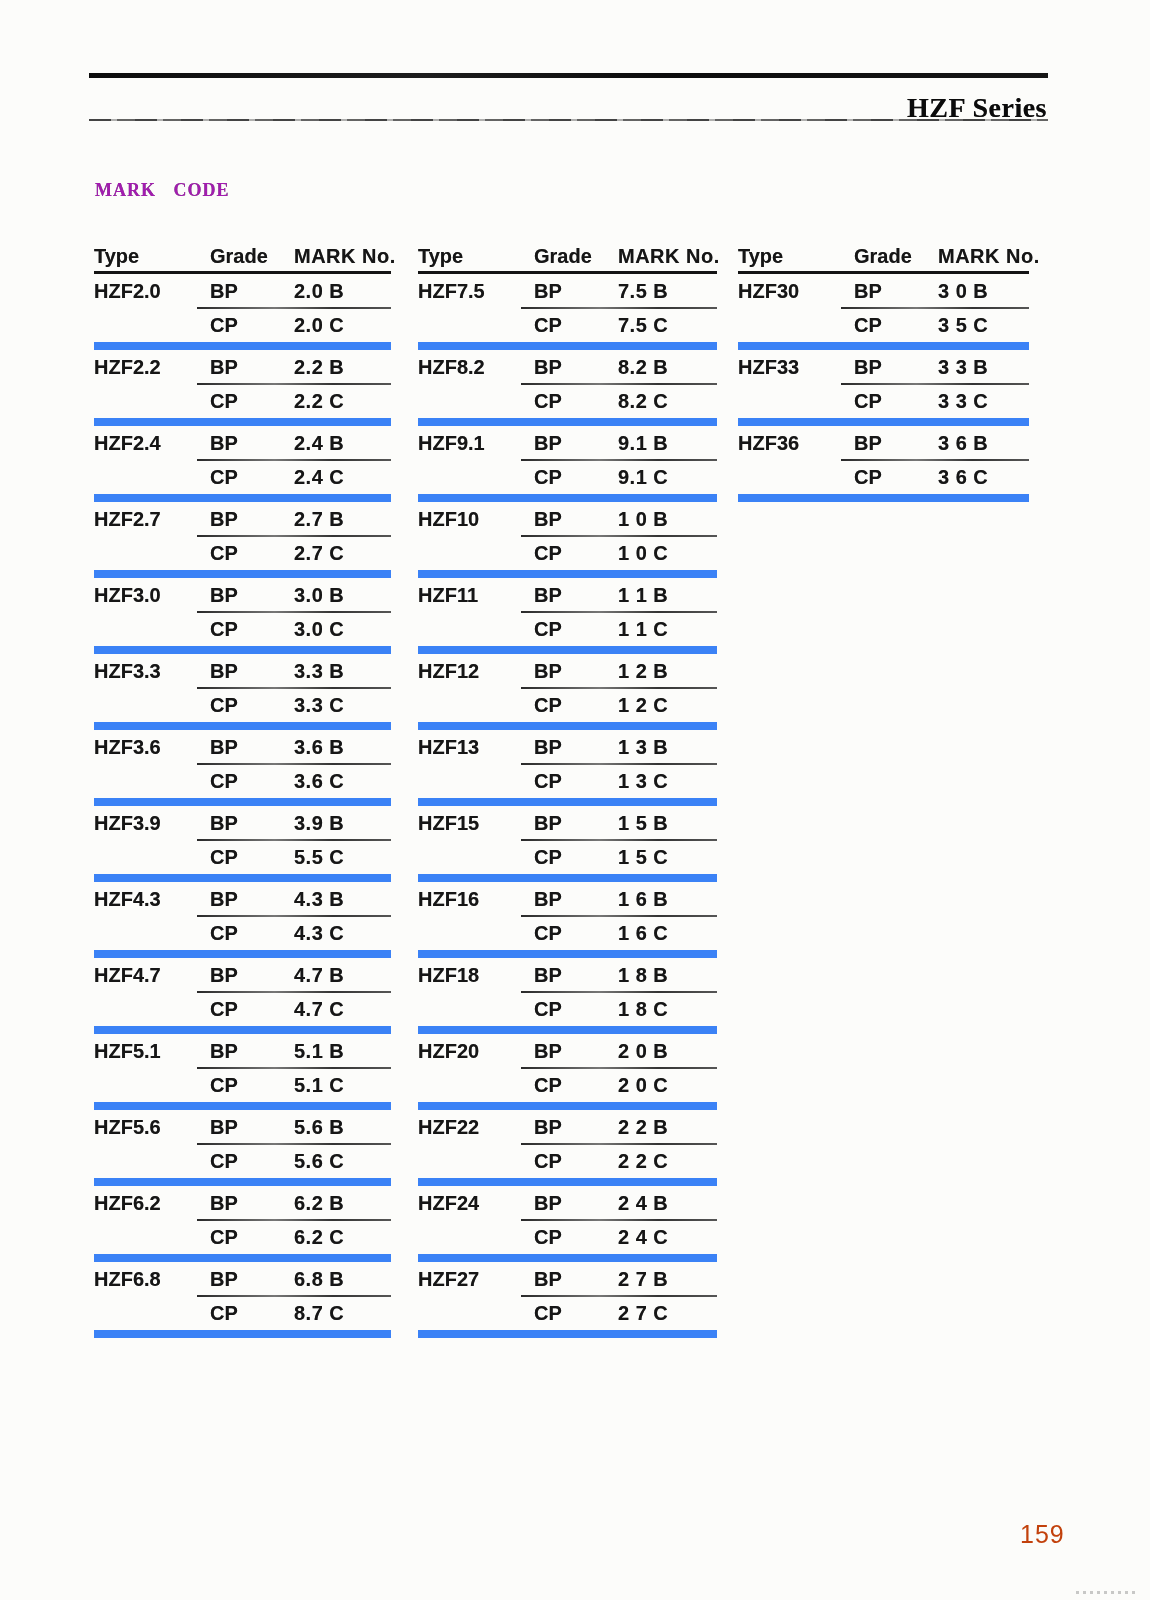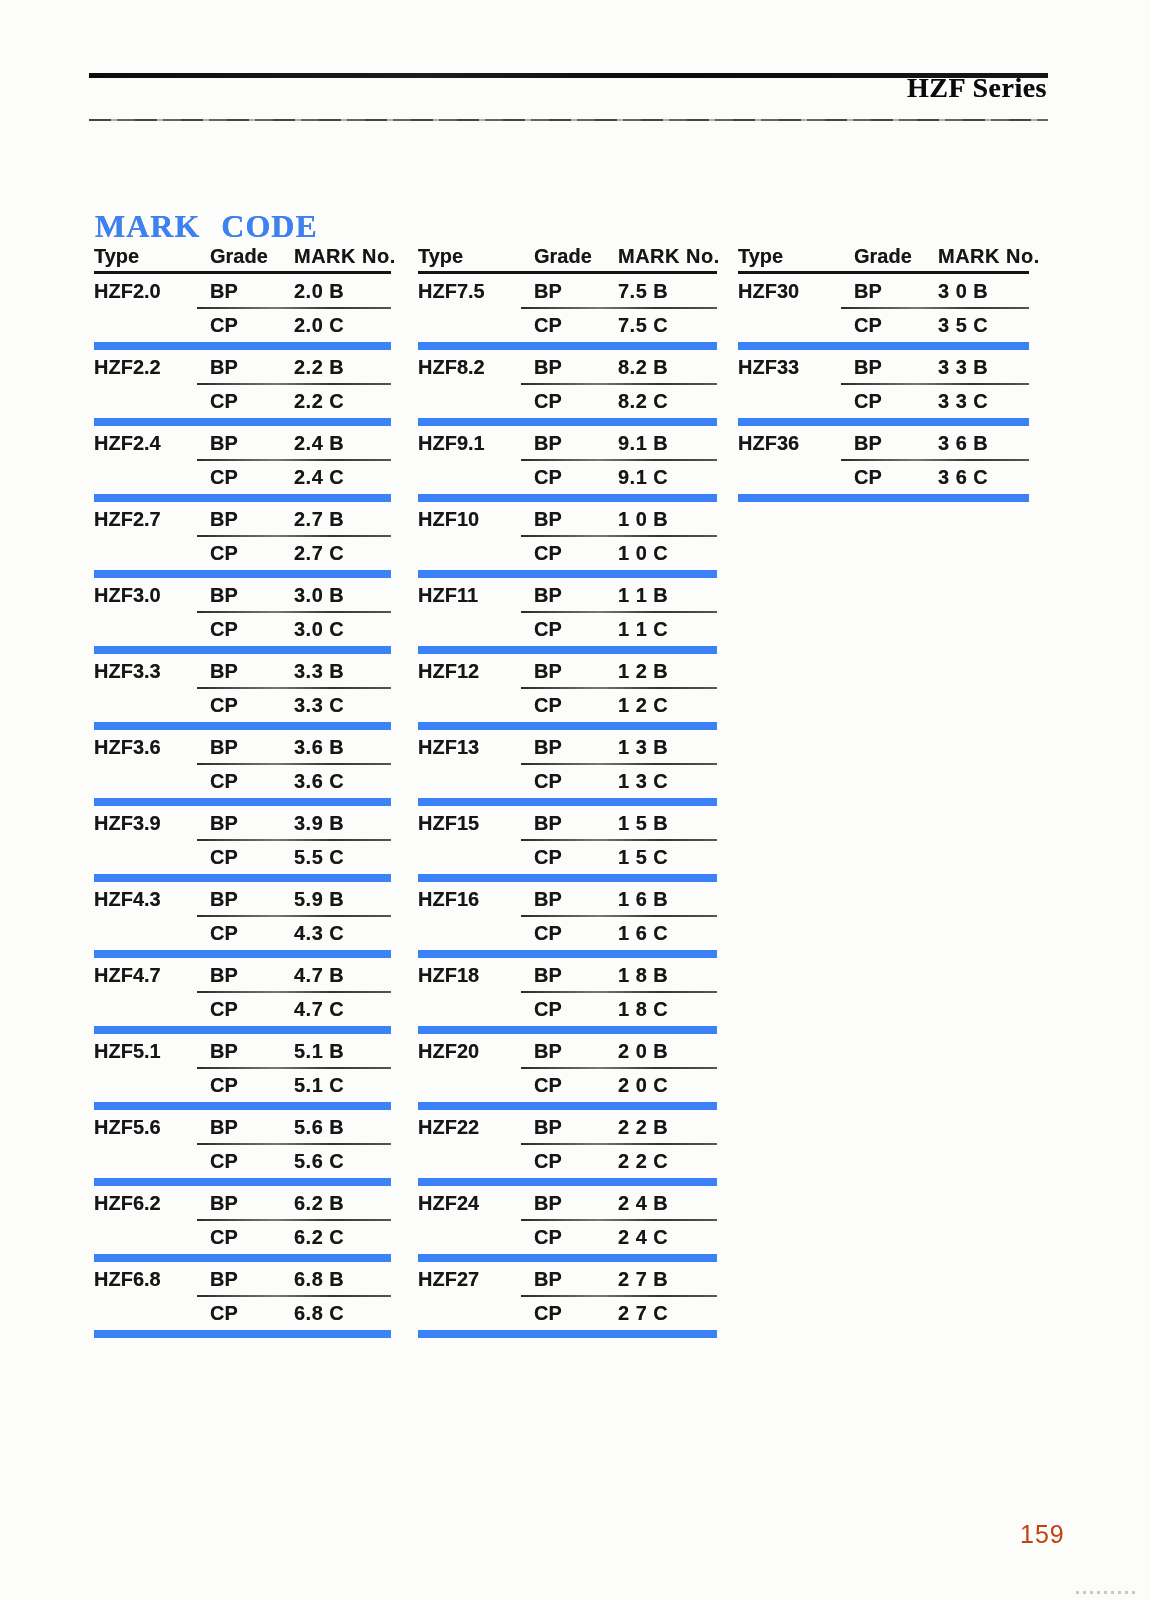--- a/index.html
+++ b/index.html
@@ -24,7 +24,7 @@
   }
   .series-title {
     position: absolute;
-    top: 72px;
+    top: 92px;
     right: 103px;
     font-family: "Liberation Serif", serif;
     font-weight: 700;

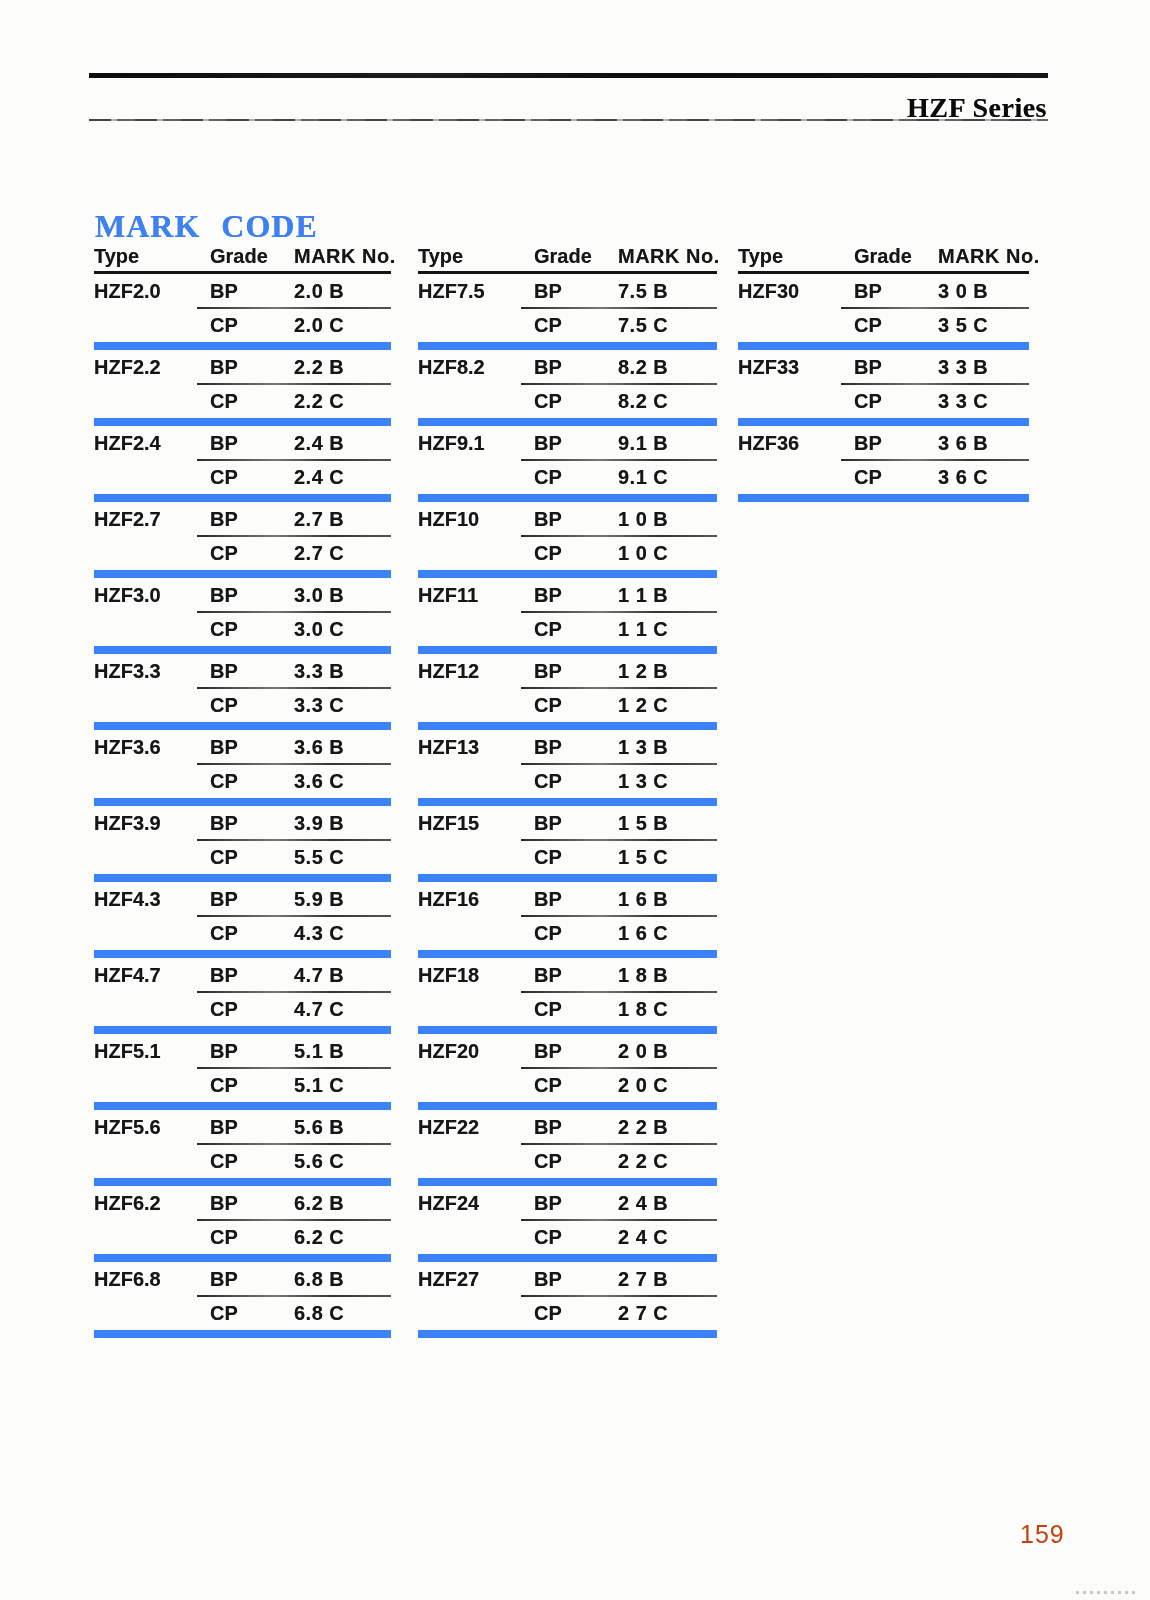--- a/index.html
+++ b/index.html
@@ -47,12 +47,11 @@
     left: 95px; top: 180px;
     font-family: "Liberation Serif", serif;
     font-weight: 700;
-    font-size: 32px;
+    font-size: 18px;
     letter-spacing: 1px;
     word-spacing: 12px;
-    color: #3b82f6;
+    color: #a21caf;
     text-shadow: 0 0 0.6px rgba(10,10,10,.55);
-    margin-top: 28px;
   }
 
   

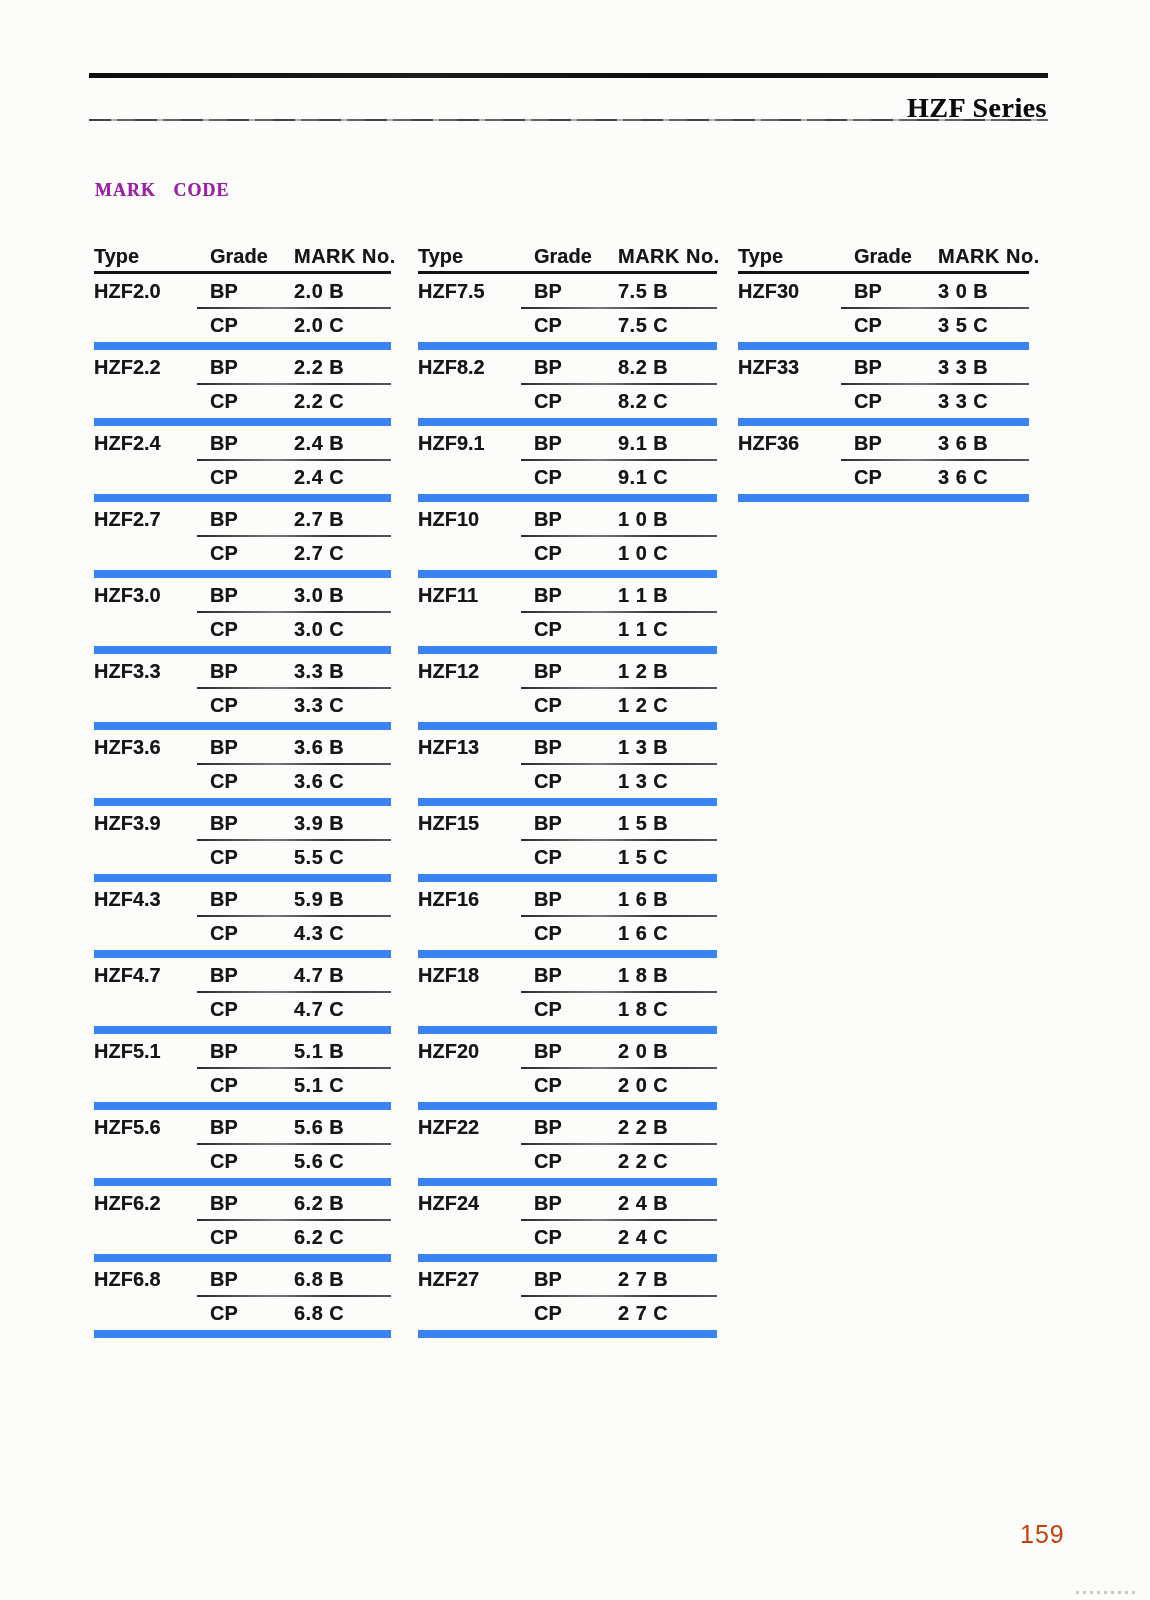--- a/index.html
+++ b/index.html
@@ -226,7 +226,7 @@
           <div class="trow first">
             <span class="cell c0">HZF4.3</span>
             <span class="cell c1">BP</span>
-            <span class="cell c2">5.9 B</span>
+            <span class="cell c2">4.3 B</span>
           </div>
           <div class="trow">
             <span class="cell c0"></span>

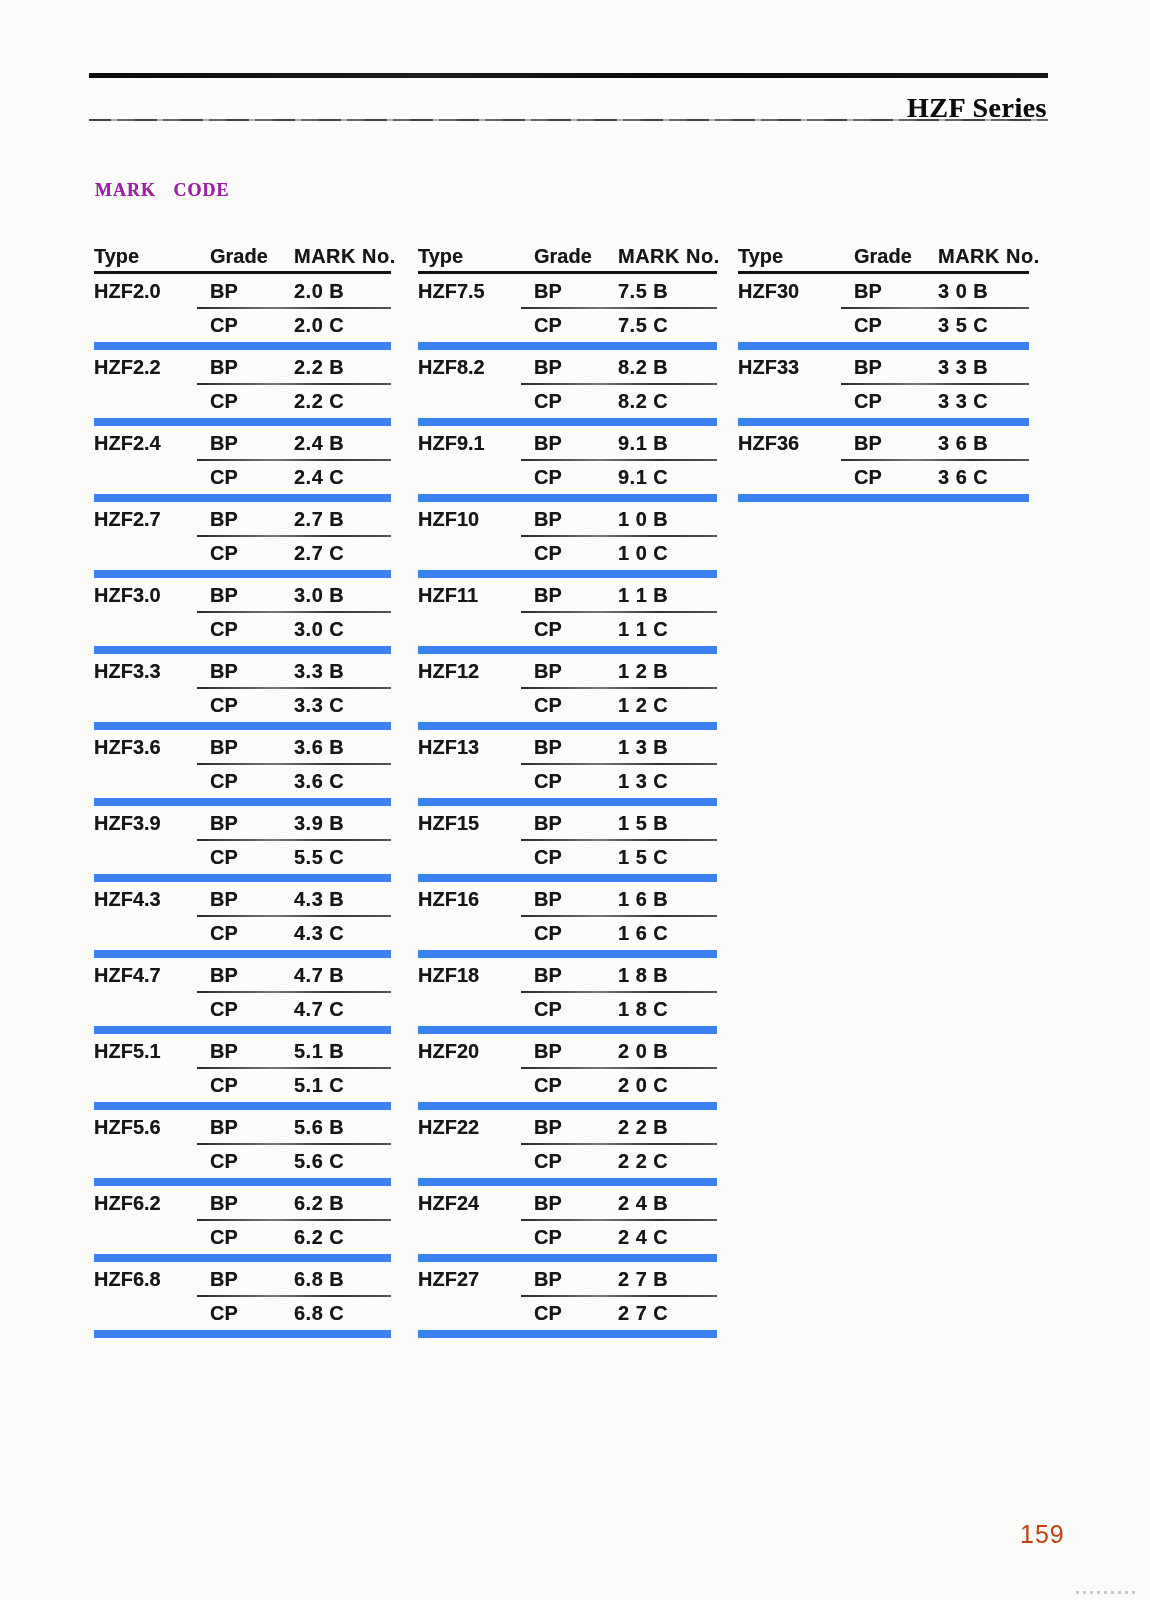--- a/index.html
+++ b/index.html
@@ -291,7 +291,7 @@
           <div class="trow">
             <span class="cell c0"></span>
             <span class="cell c1">CP</span>
-            <span class="cell c2">6.8 C</span>
+            <span class="cell c2">8.7 C</span>
           </div>
         </div>
       </div>

